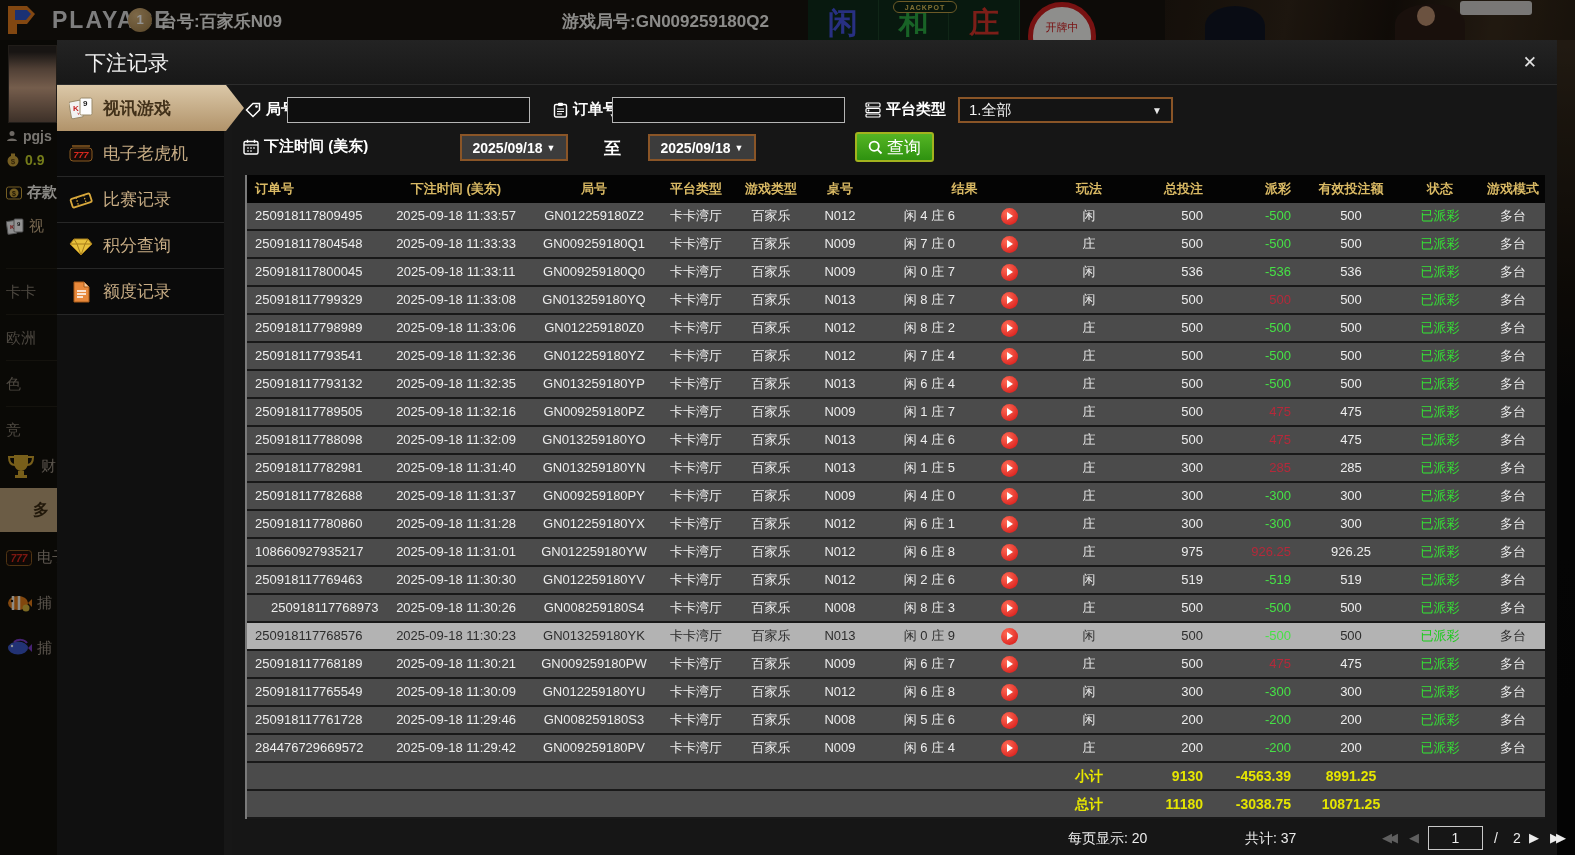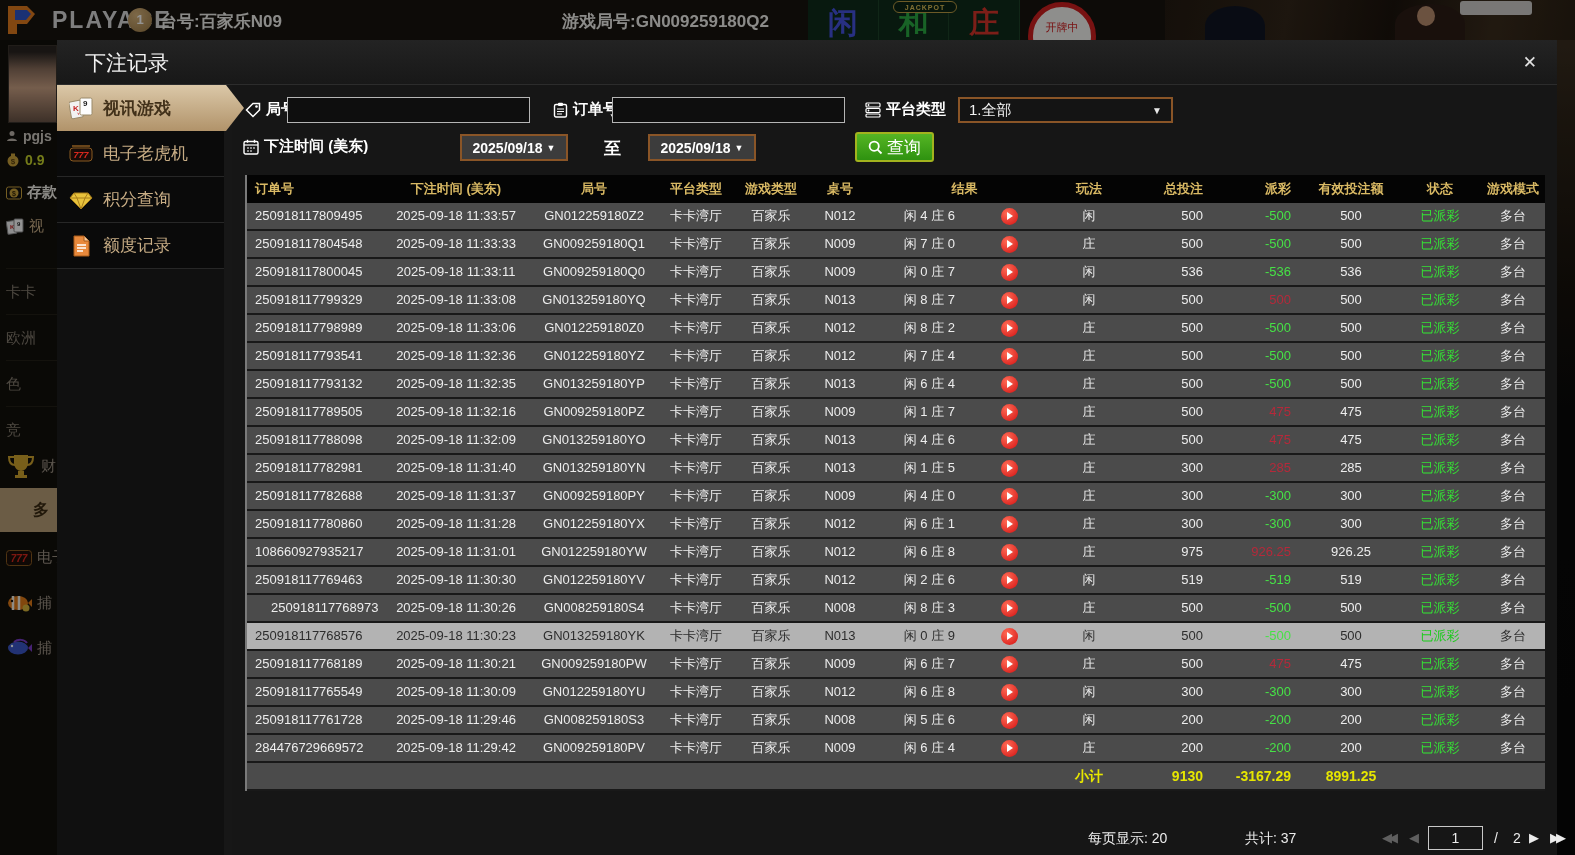--- a/index.html
+++ b/index.html
@@ -262,6 +262,15 @@
       </div>
       <div class="side-item">
         <svg class="side-icon" viewBox="0 0 24 24">
+            <g transform="rotate(-18 12 12)">
+              <rect x="2" y="8" width="20" height="9" rx="1.5" fill="none" stroke="#d8a83c" stroke-width="1.8"></rect>
+              <path d="M8 8 v9 M16 8 v9" stroke="#d8a83c" stroke-width="1.2" stroke-dasharray="1.5 1.5"></path>
+            </g>
+          </svg>
+        <span>比赛记录</span>
+      </div>
+      <div class="side-item">
+        <svg class="side-icon" viewBox="0 0 24 24">
             <path d="M5 5 H19 L23 10 L12 21 L1 10 Z" fill="#e8c23c" stroke="#a87e1a"></path>
             <path d="M5 5 L8 10 L12 21 L16 10 L19 5 M1 10 H23" fill="none" stroke="#a87e1a"></path>
           </svg>

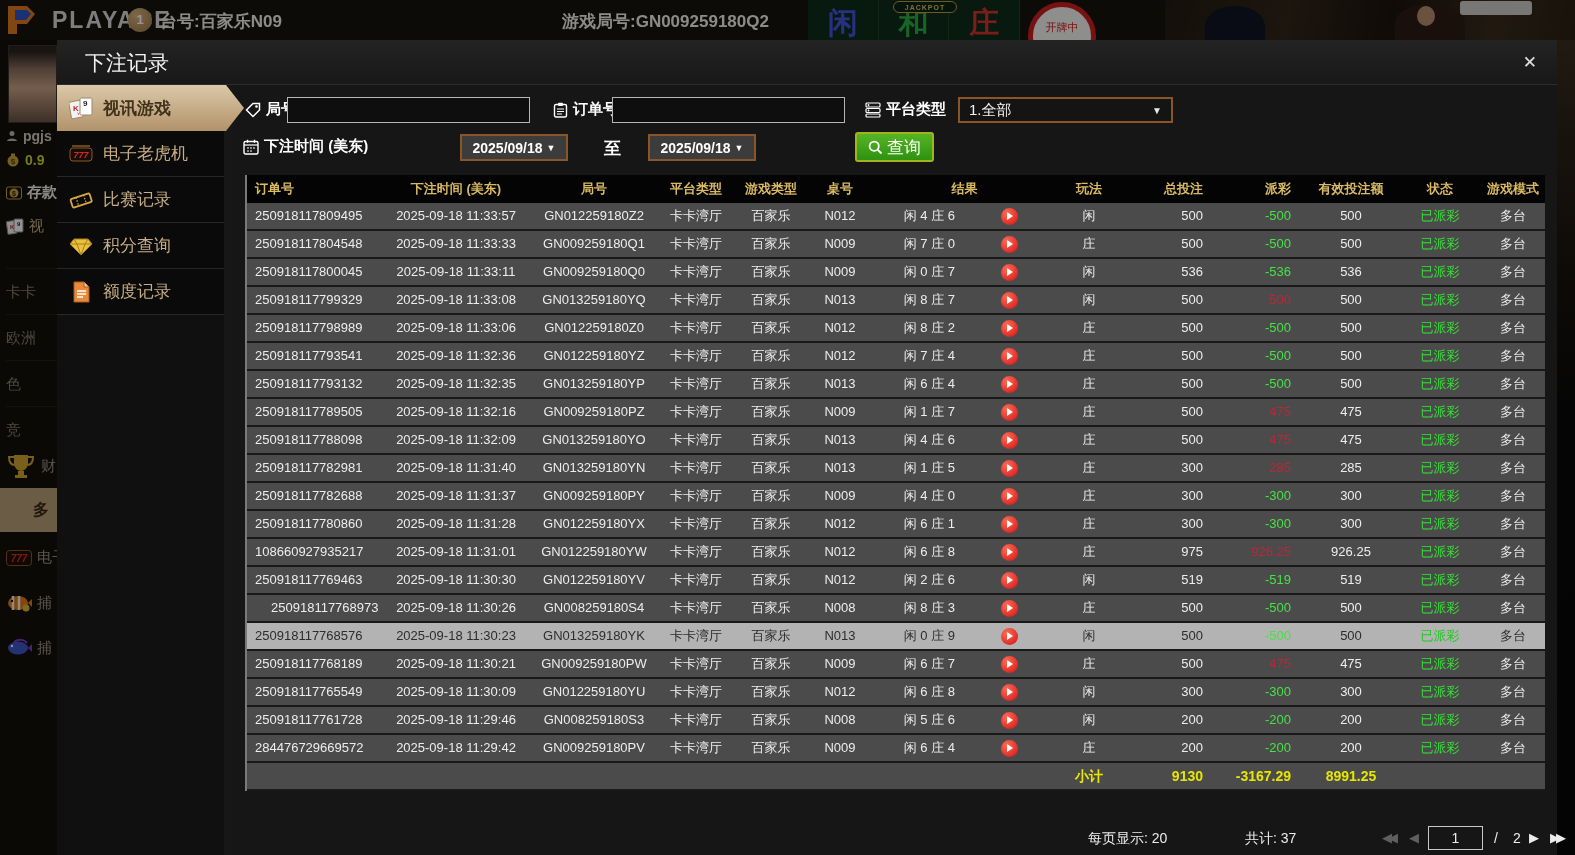--- a/index.html
+++ b/index.html
@@ -773,7 +773,7 @@
               <div class="tc al-center" style="width: 185px;"></div>
               <div class="tc al-center" style="width: 64px;">小计</div>
               <div class="tc al-right" style="width: 92px;">9130</div>
-              <div class="tc al-right" style="width: 88px;">-3167.29</div>
+              <div class="tc al-right" style="width: 88px;">-4563.39</div>
               <div class="tc al-center" style="width: 100px;">8991.25</div>
               <div class="tc al-center" style="width: 78px;"></div>
               <div class="tc al-center" style="width: 68px;"></div>

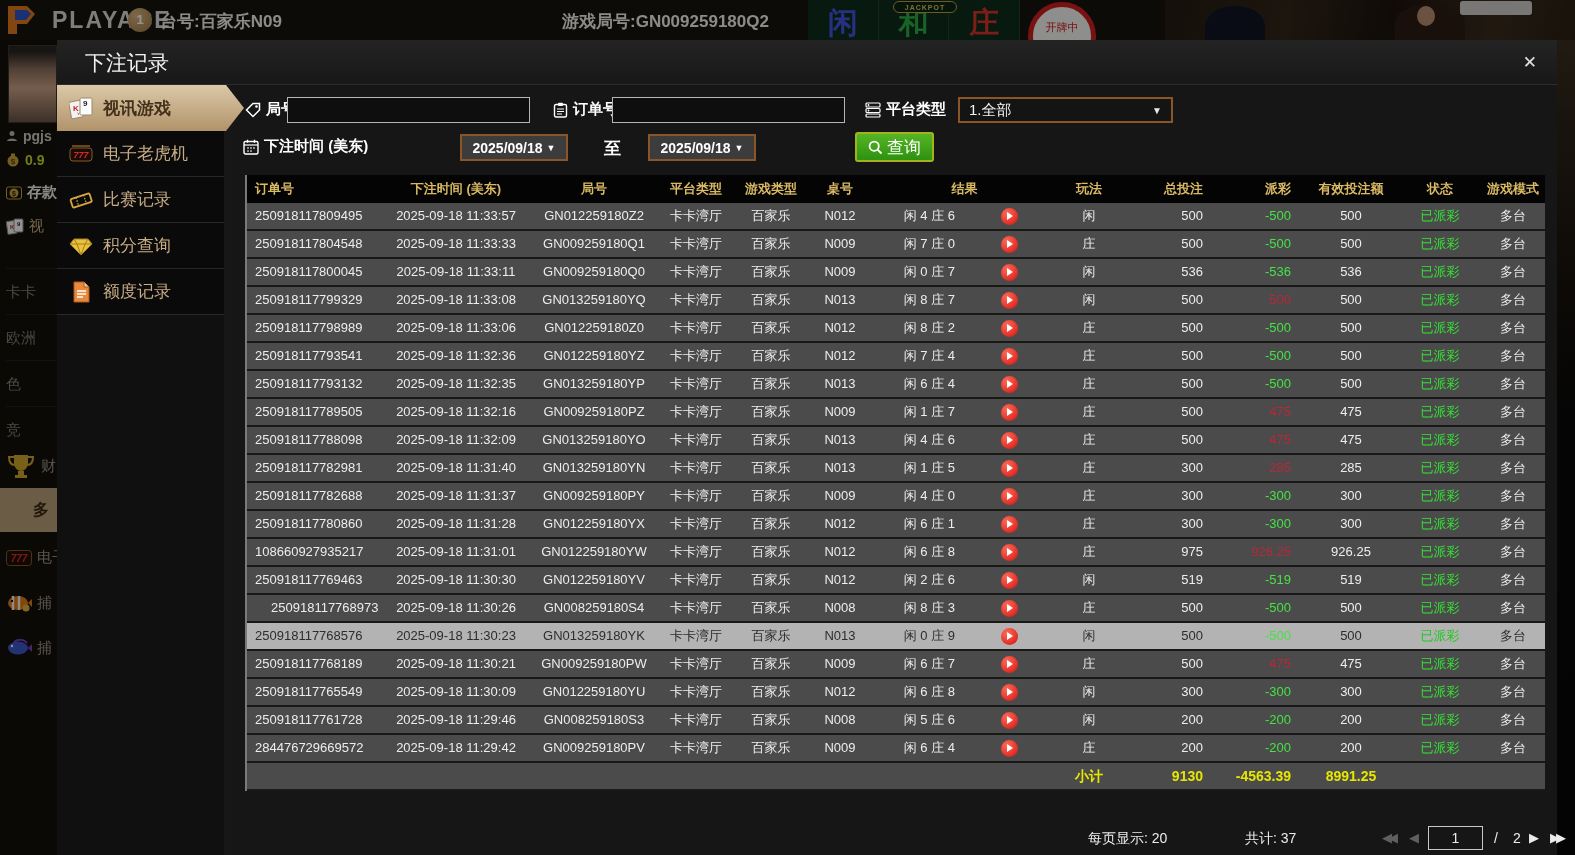--- a/index.html
+++ b/index.html
@@ -778,6 +778,21 @@
               <div class="tc al-center" style="width: 78px;"></div>
               <div class="tc al-center" style="width: 68px;"></div>
             </div>
+            <div class="sum-row">
+              <div class="tc al-left" style="width: 135px;"></div>
+              <div class="tc al-center" style="width: 148px;"></div>
+              <div class="tc al-center" style="width: 128px;"></div>
+              <div class="tc al-center" style="width: 76px;"></div>
+              <div class="tc al-center" style="width: 74px;"></div>
+              <div class="tc al-center" style="width: 64px;"></div>
+              <div class="tc al-center" style="width: 185px;"></div>
+              <div class="tc al-center" style="width: 64px;">总计</div>
+              <div class="tc al-right" style="width: 92px;">11180</div>
+              <div class="tc al-right" style="width: 88px;">-3038.75</div>
+              <div class="tc al-center" style="width: 100px;">10871.25</div>
+              <div class="tc al-center" style="width: 78px;"></div>
+              <div class="tc al-center" style="width: 68px;"></div>
+            </div>
           </div>
       </div>
 

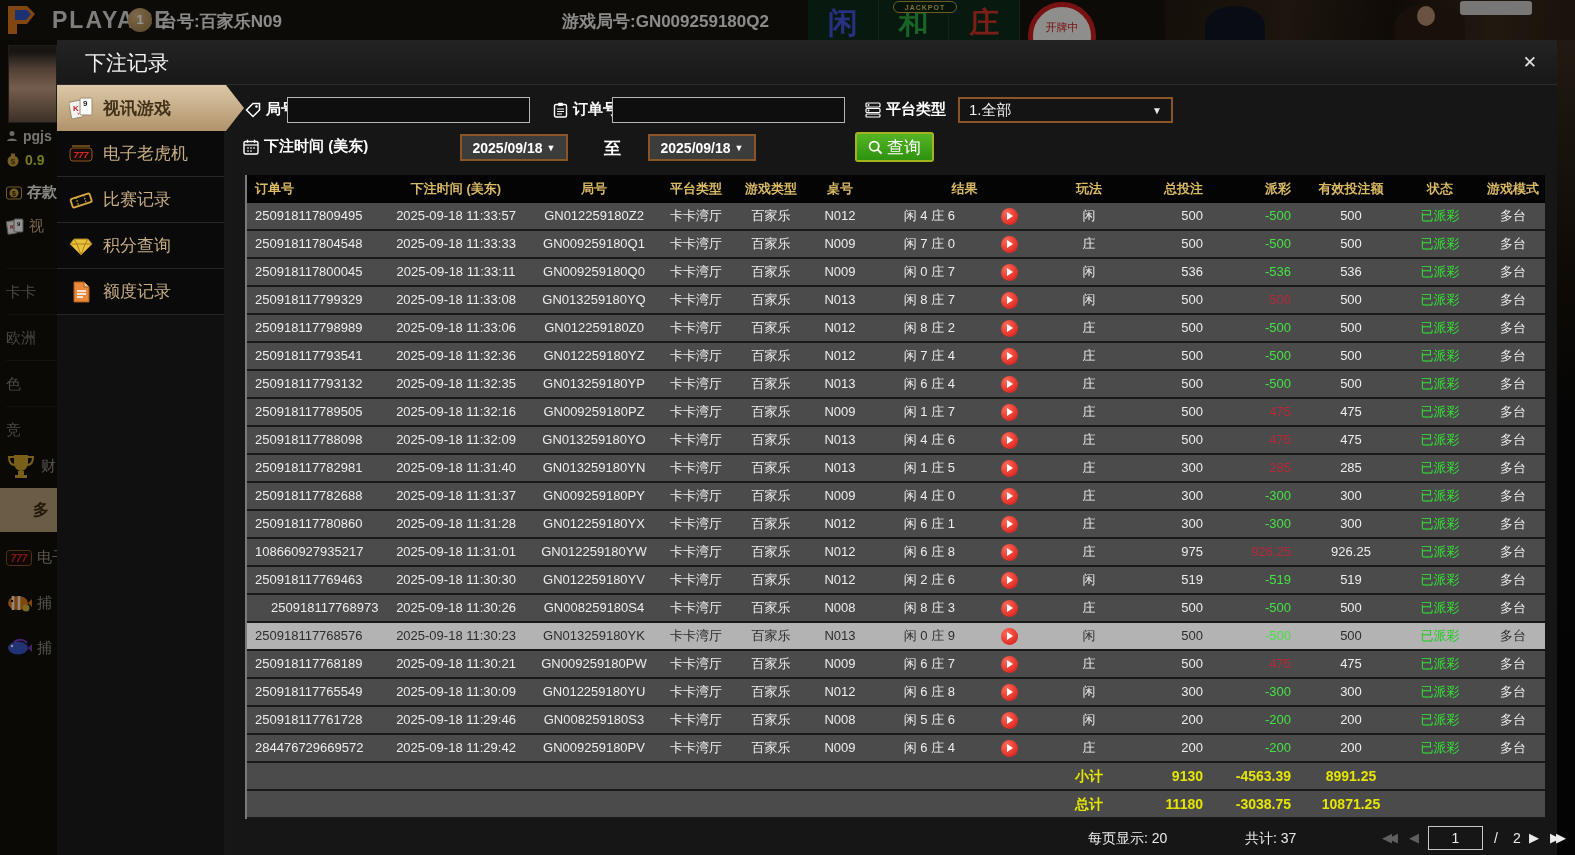--- a/index.html
+++ b/index.html
@@ -107,7 +107,7 @@
   
   .pager { position:absolute; left:0; right:0; bottom:0; height:34px; color:#ececec; font-size:14px; }
   .pg { position:absolute; top:0; height:34px; line-height:34px; }
-  .pg-perpage { left:856px; } .pg-total { left:1013px; }
+  .pg-perpage { left:836px; } .pg-total { left:1013px; }
   .pg-first { left:1150px; color:#5f5f5f; letter-spacing:-4px; font-size:13px; }
   .pg-prev { left:1177px; color:#5f5f5f; font-size:13px; }
   .pg-box { left:1196px; top:5px; width:55px; height:24px; line-height:22px; border:1px solid #c8c8c8; text-align:center; }

